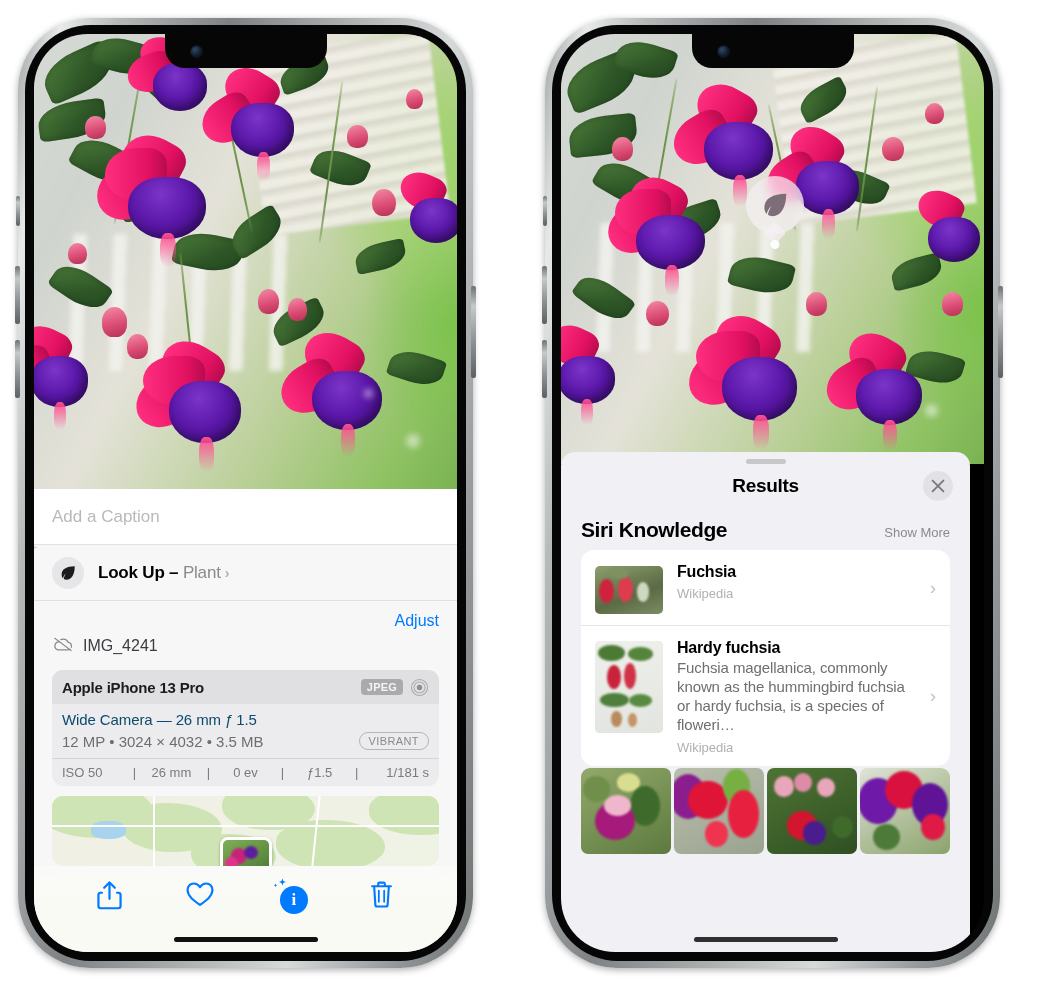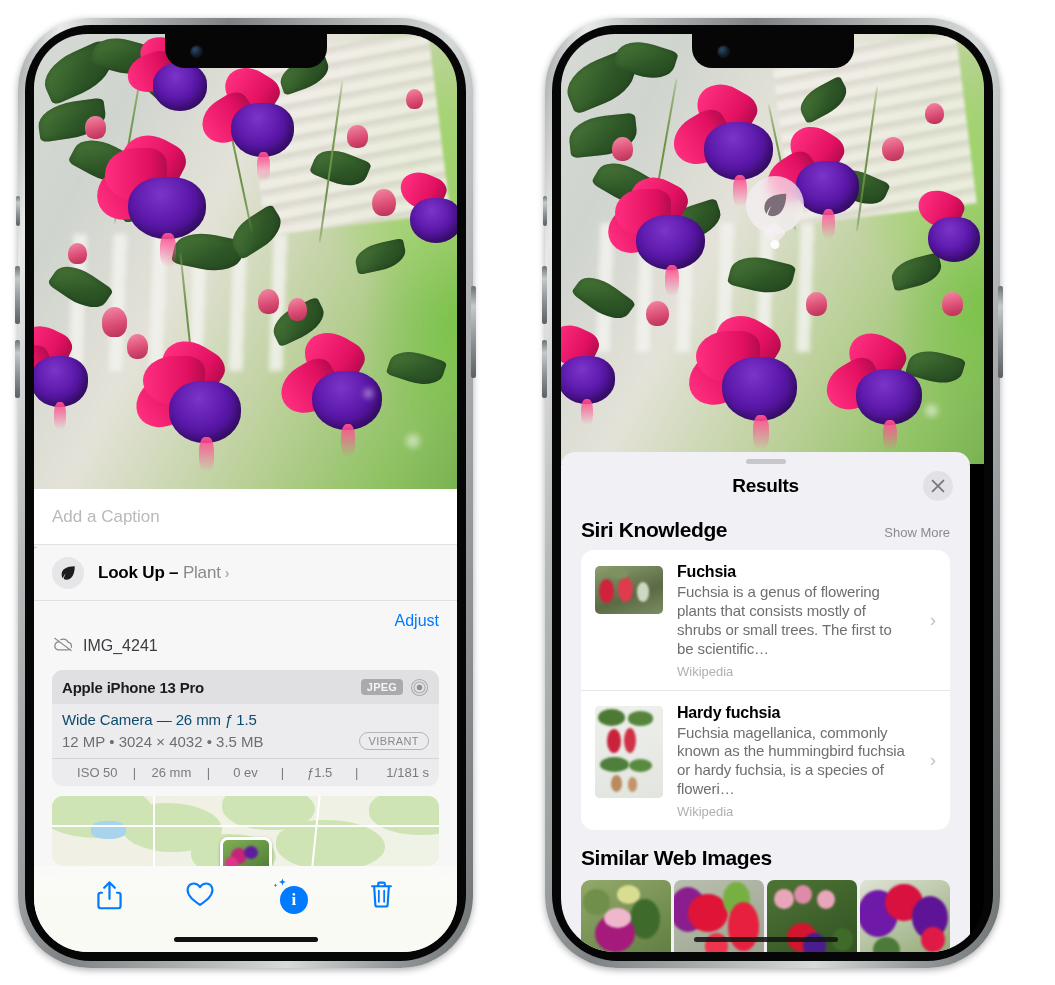--- a/index.html
+++ b/index.html
@@ -659,7 +659,6 @@
             </span>
             <span class="know-body">
               <span class="know-title" style="display:block">Fuchsia</span>
-              <span class="know-desc" style="display:block">Fuchsia is a genus of flowering plants that consists mostly of shrubs or small trees. The first to be scientific…</span>
               <span class="know-src" style="display:block">Wikipedia</span>
             </span>
             <span class="know-chev">›</span>

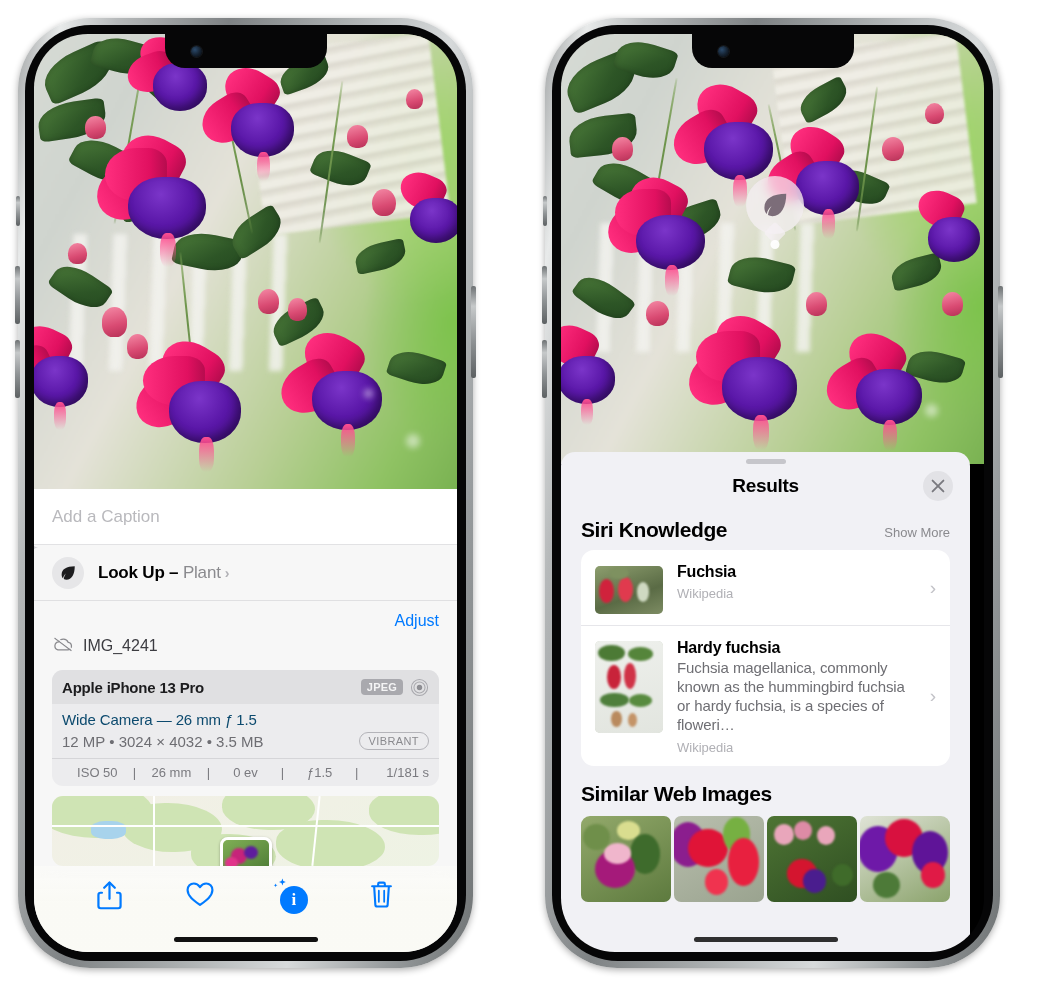--- a/index.html
+++ b/index.html
@@ -185,7 +185,7 @@
     border-top: .5px solid #d5d5d8; padding: 0 10px;
   }
   .exif-foot span { font-size: 13px; color: #7a7a7f; flex: 1; text-align: center; }
-  .exif-foot span:first-child { text-align: center; }
+  .exif-foot span:first-child { text-align: left; }
   .exif-foot span:last-child  { text-align: right; }
   .exif-sep { color: #c7c7cb; flex: 0 0 1px !important; }
 

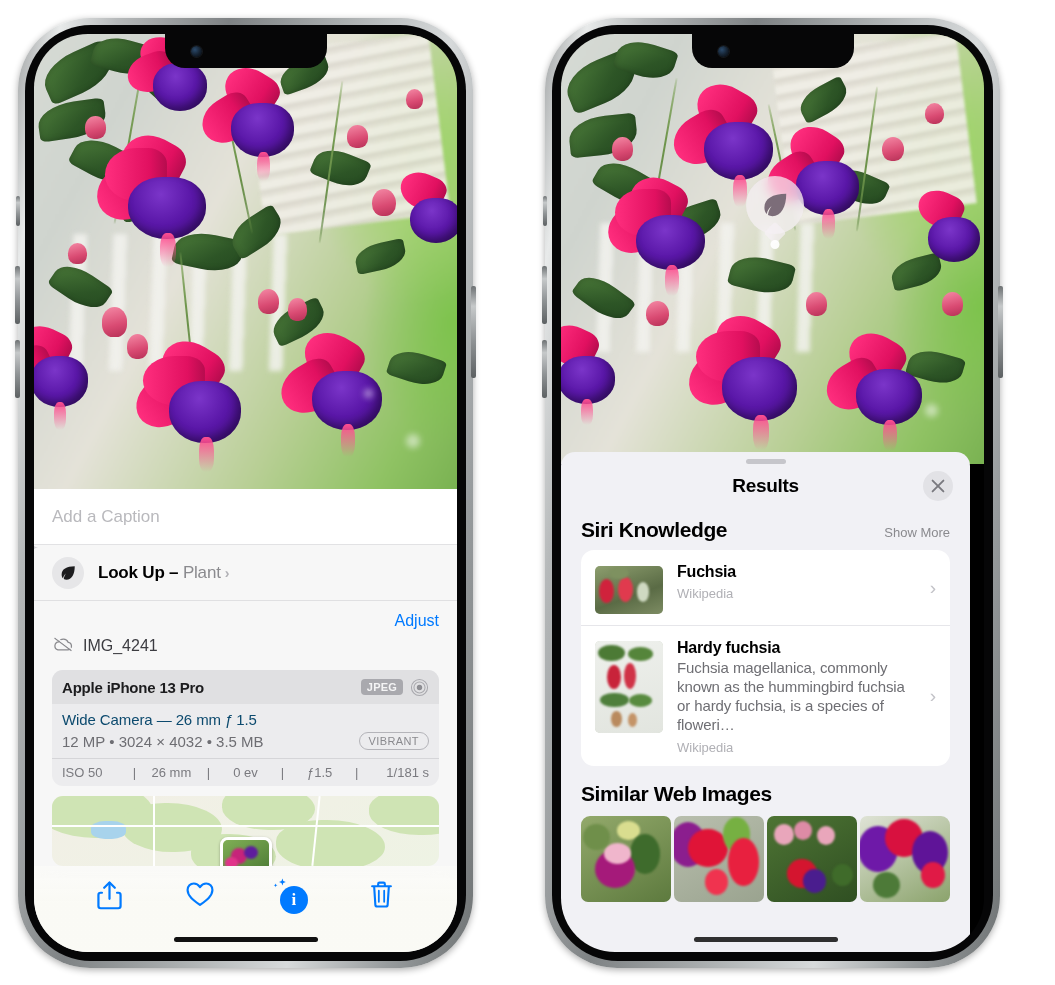--- a/index.html
+++ b/index.html
@@ -686,9 +686,6 @@
           </div>
         </div>
 
-        <div class="sec-head" style="padding-top:16px">
-          <span class="sec-title">Similar Web Images</span>
-        </div>
 
         <div class="web-strip">
           <span class="web-thumb">

